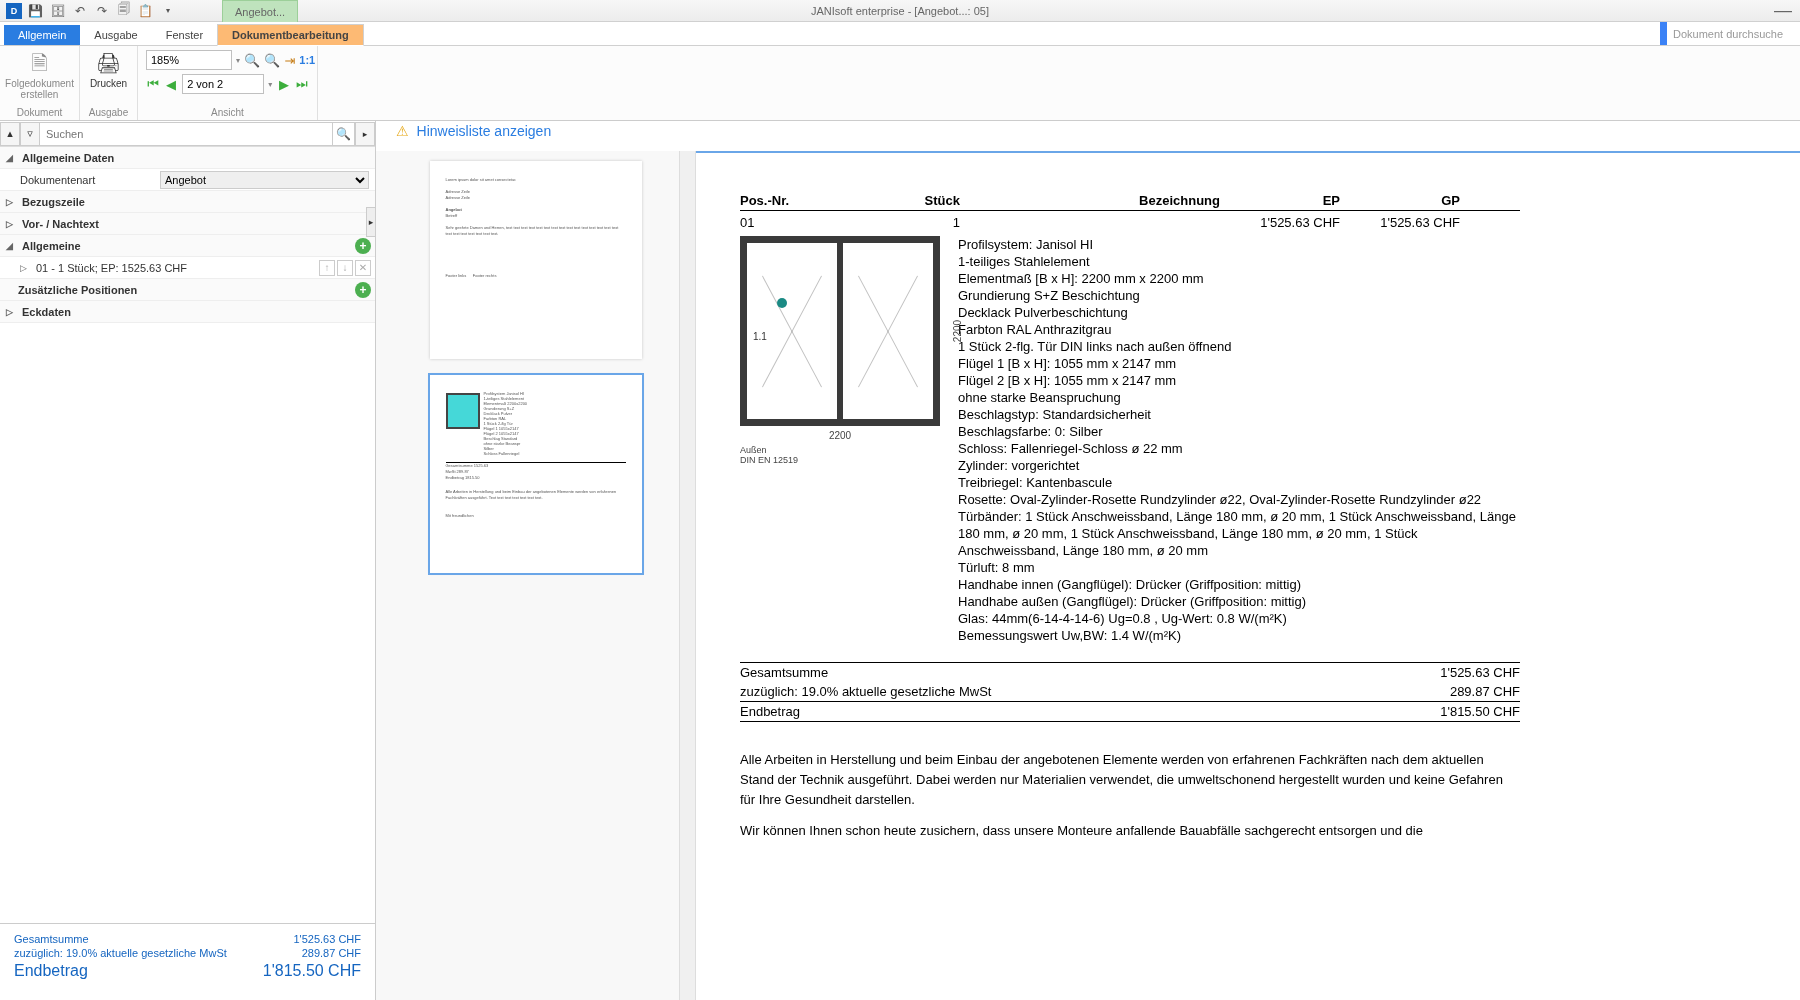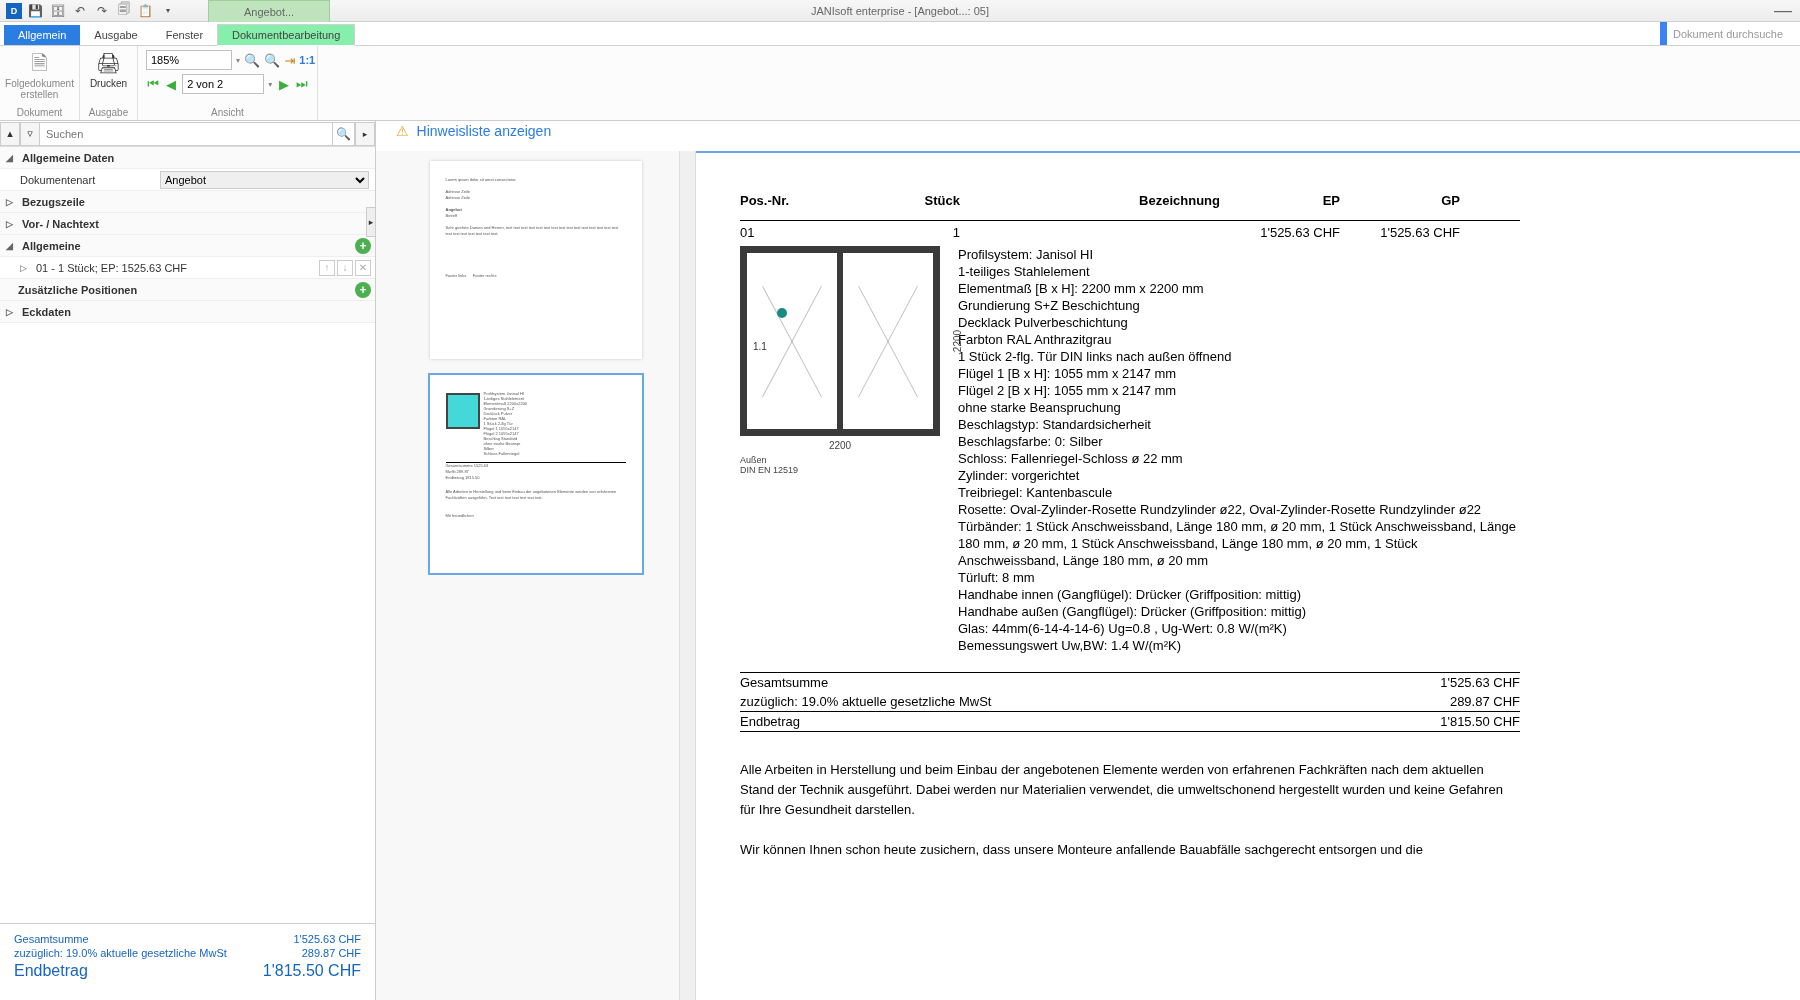--- a/index.html
+++ b/index.html
@@ -9,7 +9,7 @@
 .titlebar { height: 22px; background: linear-gradient(#f7f7f7,#ececec); display: flex; align-items: center; border-bottom: 1px solid #d0d0d0; position: relative; }
 .qat { display: flex; align-items: center; gap: 6px; padding: 0 6px; }
 .qat .qicon { width: 16px; height: 16px; display:flex; align-items:center; justify-content:center; font-size:12px; color:#555; cursor:pointer; }
-.activetab-title { position:absolute; left: 208px; top:0; height:22px; display:flex; align-items:center; padding: 0 35px; background:#bfe3bd; color:#666; font-size:11px; border:1px solid #9ccf99; border-bottom:none; }
+.activetab-title { position:absolute; left: 222px; top:0; height:22px; display:flex; align-items:center; padding: 0 12px; background:#bfe3bd; color:#666; font-size:11px; border:1px solid #9ccf99; border-bottom:none; }
 .apptitle { position:absolute; left:50%; transform:translateX(-50%); color:#666; font-size:11px; }
 .minbtn { position:absolute; right:8px; font-size:18px; color:#666; cursor:pointer; }
 

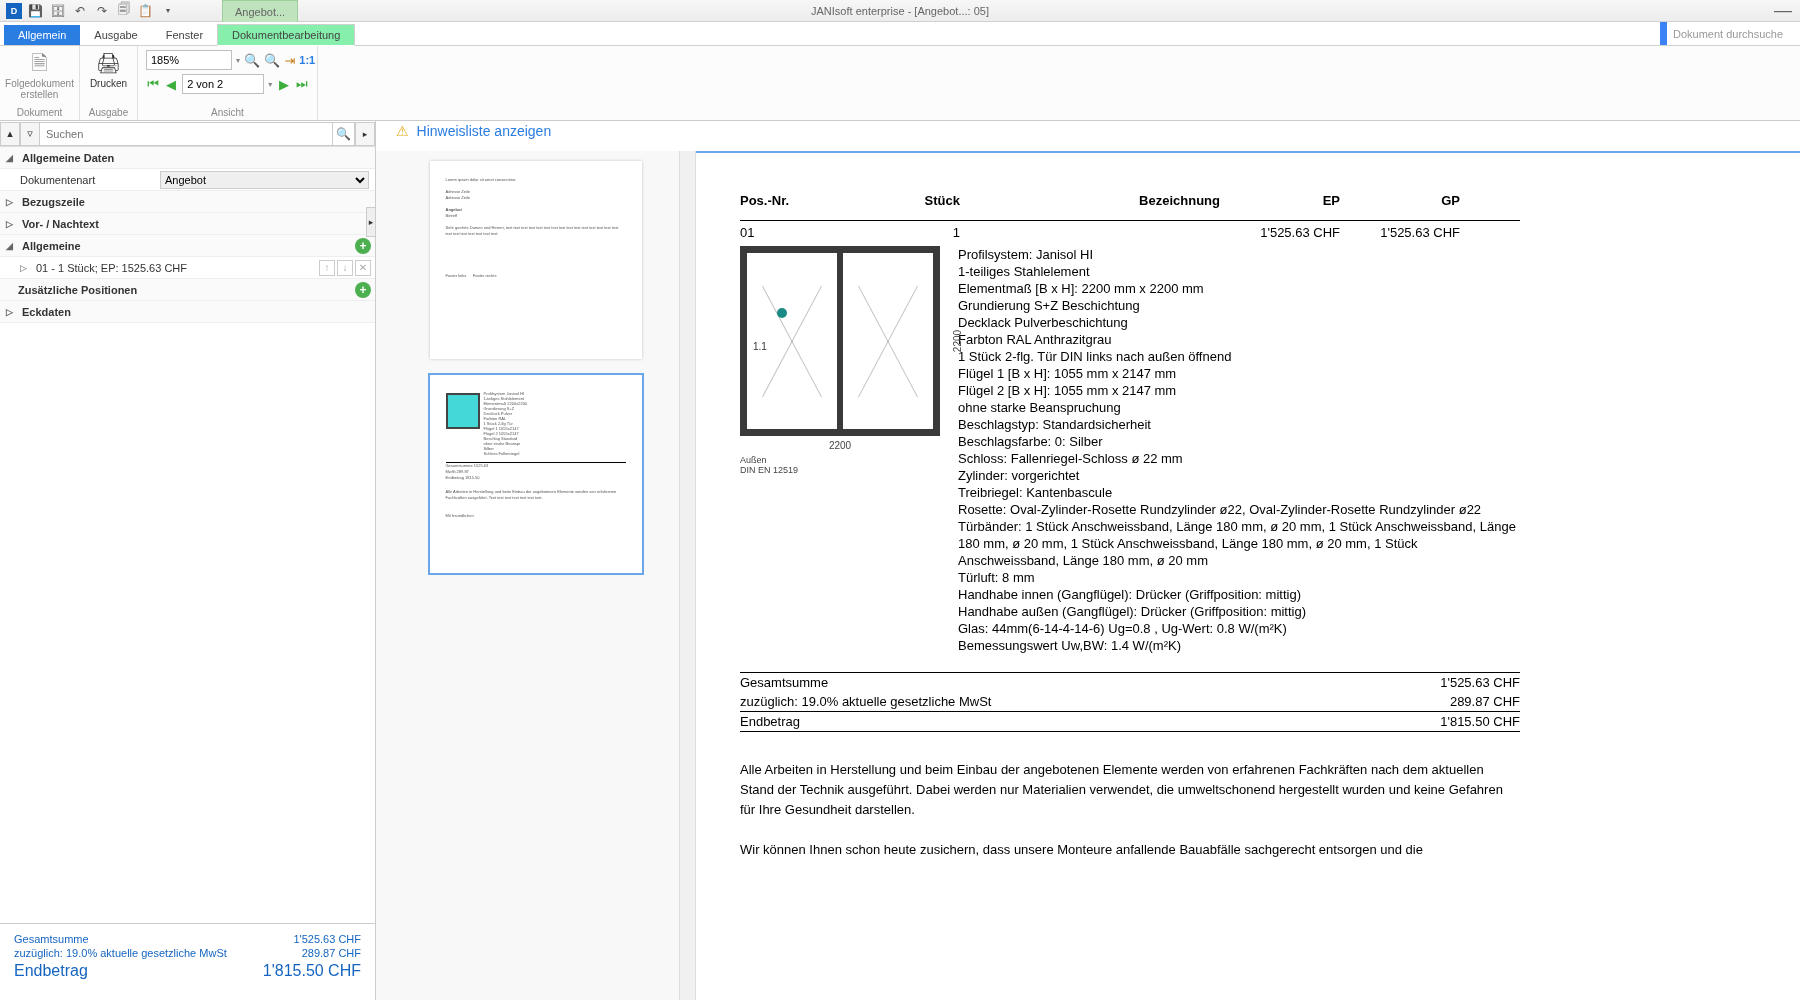--- a/index.html
+++ b/index.html
@@ -17,7 +17,7 @@
 .ribbontabs { height: 24px; background:#fff; display:flex; align-items:flex-end; border-bottom:1px solid #d0d0d0; padding-left:4px; position:relative;}
 .ribbontabs .tab { padding: 4px 14px; font-size:11px; color:#444; cursor:pointer; }
 .ribbontabs .tab.file { background:#2a7de1; color:#fff; }
-.ribbontabs .tab.active { border:1px solid #d0d0d0; border-bottom:1px solid #fff; background:#86efac; margin-bottom:-1px; }
+.ribbontabs .tab.active { border:1px solid #d0d0d0; border-bottom:1px solid #fff; background:#fdba74; margin-bottom:-1px;font-weight:bold; }
 .searchbox-top { position:absolute; right:0; top:0; height:23px; width:140px; border-left:7px solid #3b82f6; display:flex; align-items:center; padding:0 6px; color:#999; font-size:11px; }
 
 

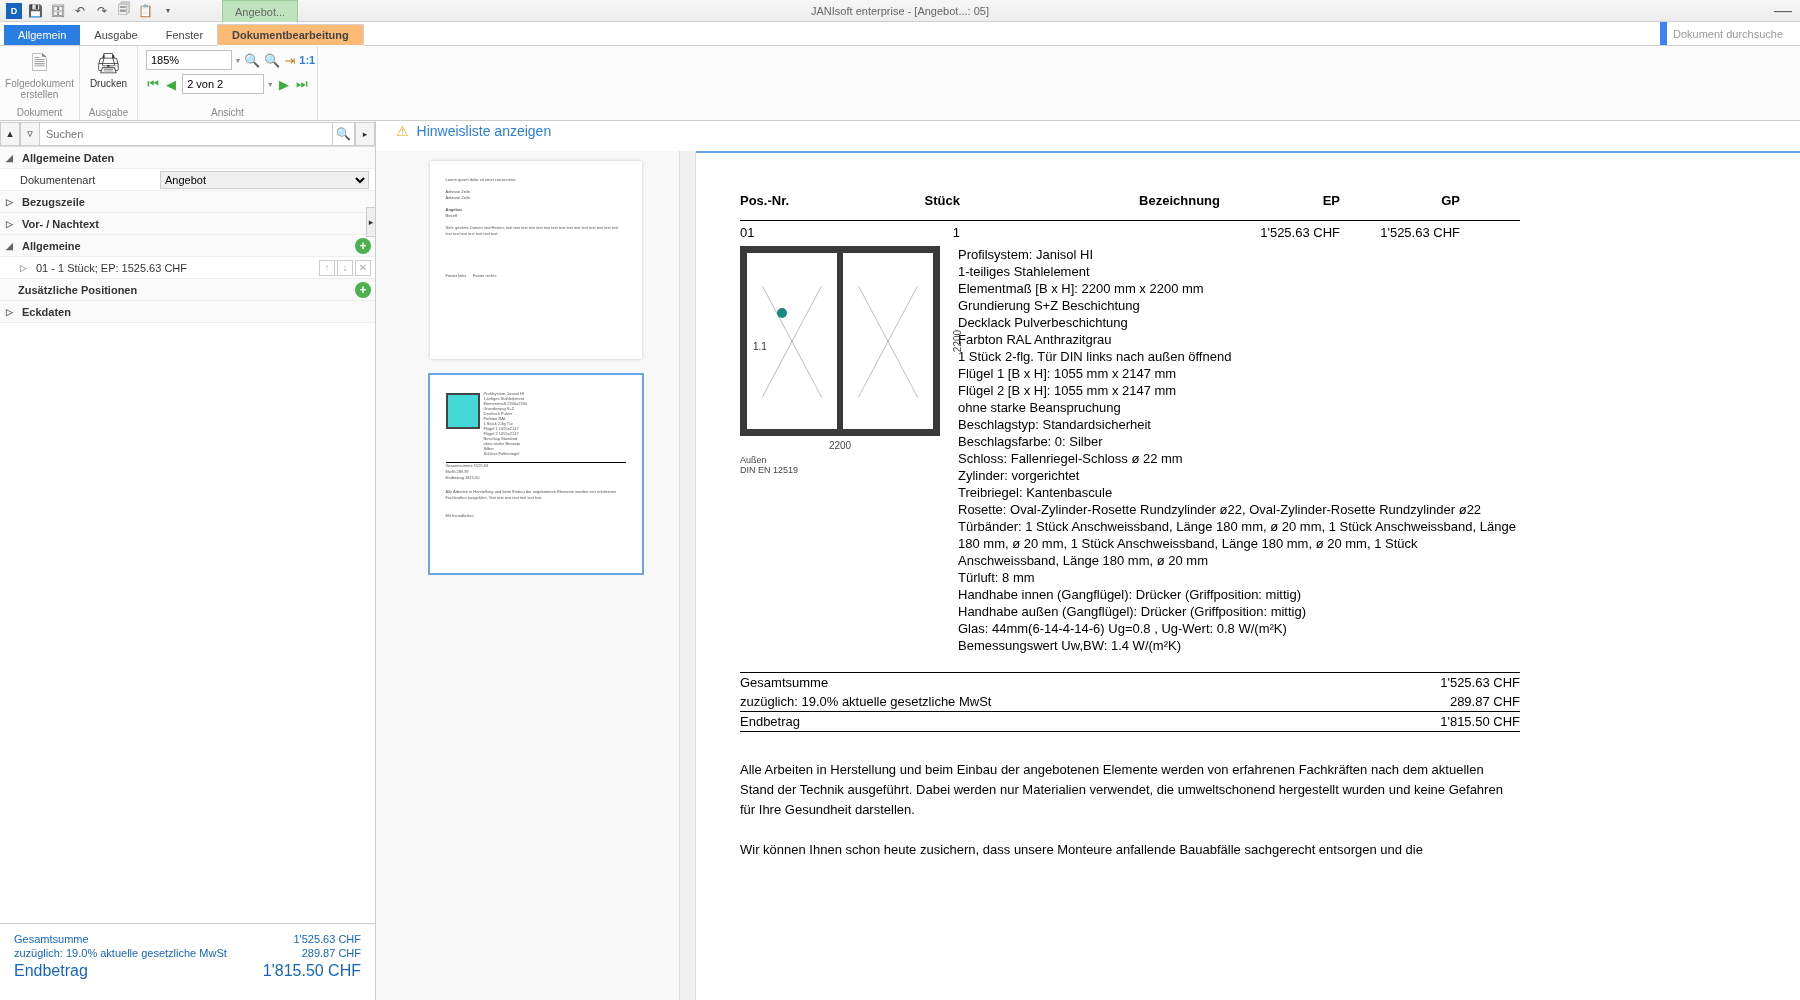--- a/index.html
+++ b/index.html
@@ -70,7 +70,7 @@
 .rightdoc { flex:1; background:#fff; display:flex; flex-direction:column; }
 .docwrap { flex:1; overflow:auto; padding: 10px 0 0 24px; border-top: 2px solid #6aa6e8; }
 .page { width: 820px; background:#fff; padding: 30px 20px; font-size:13px; color:#000; }
-.poshdr { display:grid; grid-template-columns: 120px 100px 260px 120px 120px; border-bottom:1px solid #000; font-weight:bold; padding-bottom:12px; }
+.poshdr { display:grid; grid-template-columns: 120px 100px 260px 120px 120px; border-bottom:1px solid #000; font-weight:bold; padding-bottom:2px; }
 .posrow { display:grid; grid-template-columns: 120px 100px 260px 120px 120px; padding-top:4px; }
 .posrow .r, .poshdr .r { text-align:right; }
 .doorblock { display:flex; gap:18px; margin-top:6px; }

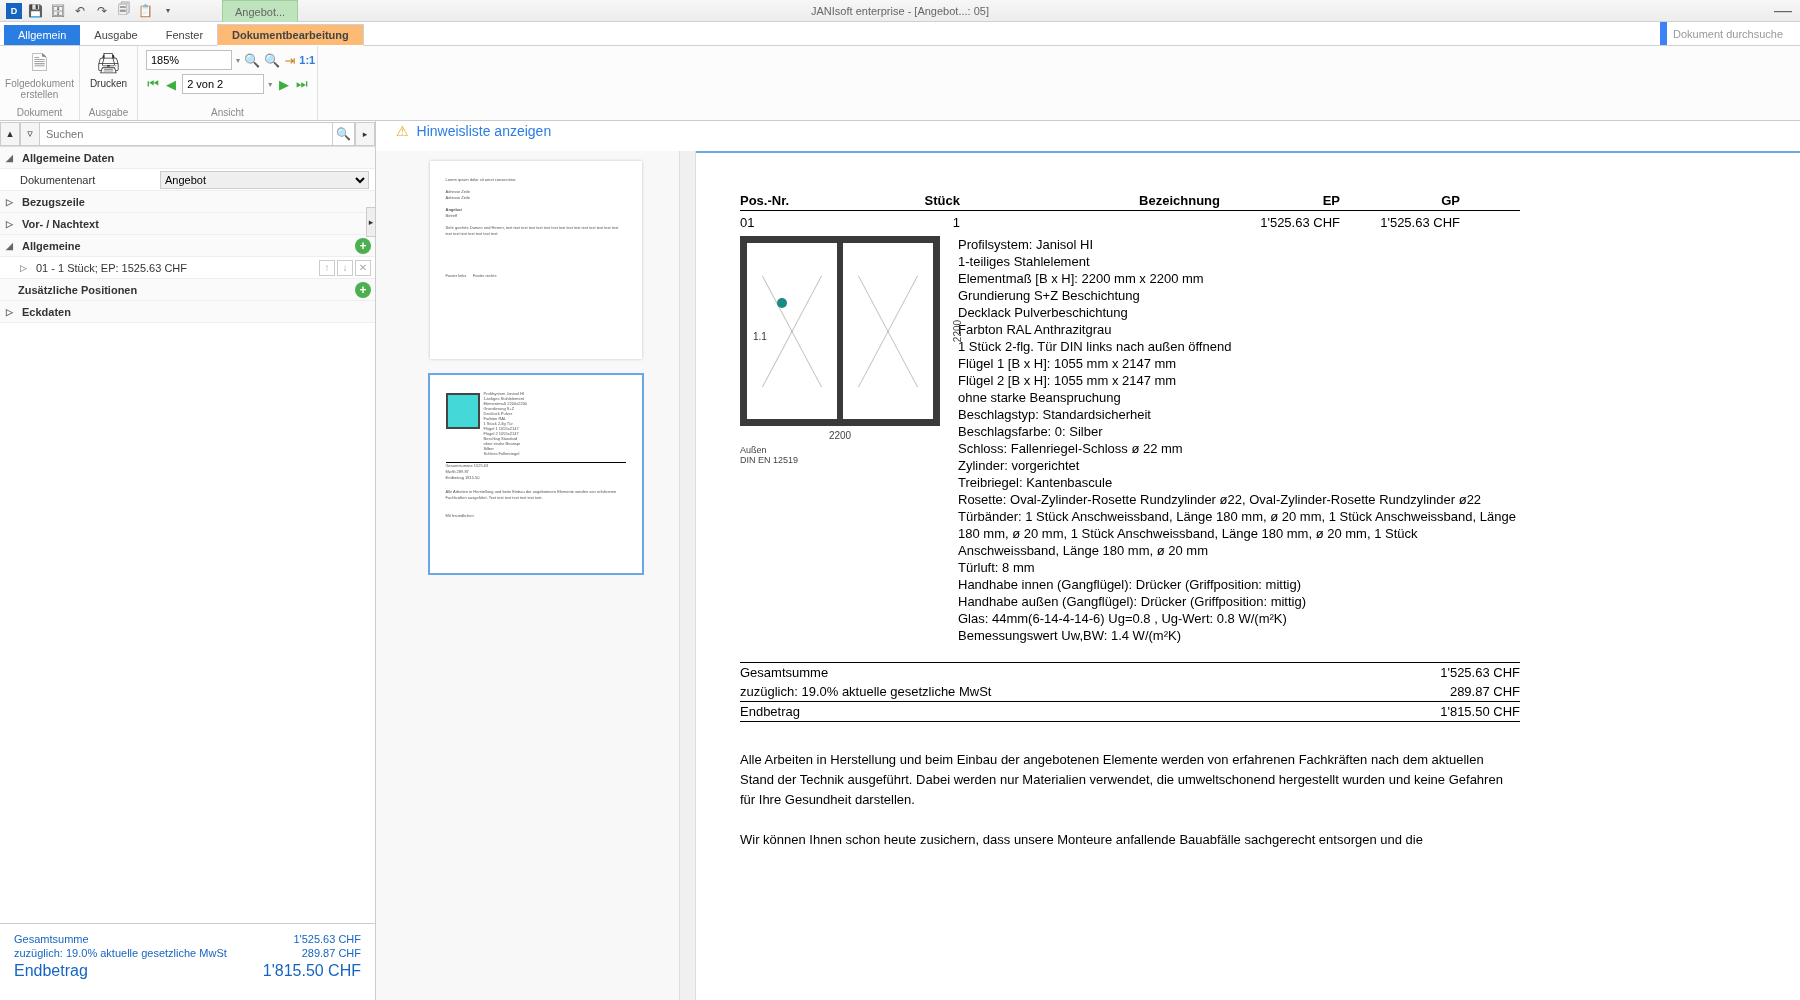--- a/index.html
+++ b/index.html
@@ -324,7 +324,7 @@
             </div>
 
             <div class="bodytext">Alle Arbeiten in Herstellung und beim Einbau der angebotenen Elemente werden von erfahrenen Fachkräften nach dem aktuellen Stand der Technik ausgeführt. Dabei werden nur Materialien verwendet, die umweltschonend hergestellt wurden und keine Gefahren für Ihre Gesundheit darstellen.</div>
-            <div class="bodytext" style="margin-top:20px">Wir können Ihnen schon heute zusichern, dass unsere Monteure anfallende Bauabfälle sachgerecht entsorgen und die</div>
+            <div class="bodytext" style="margin-top:11px">Wir können Ihnen schon heute zusichern, dass unsere Monteure anfallende Bauabfälle sachgerecht entsorgen und die</div>
 
           </div>
         </div>

